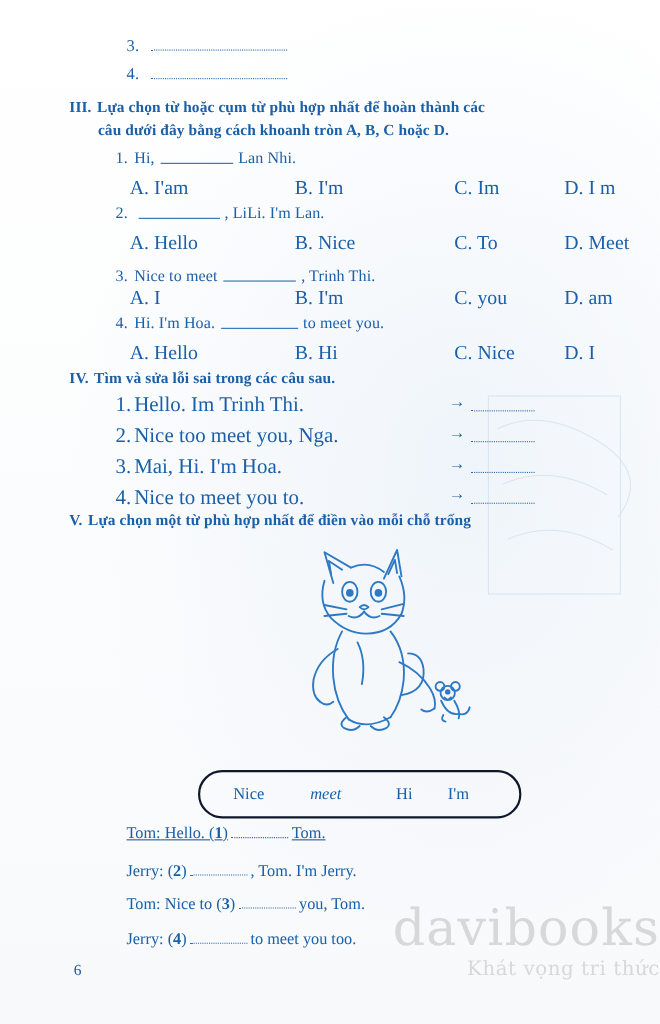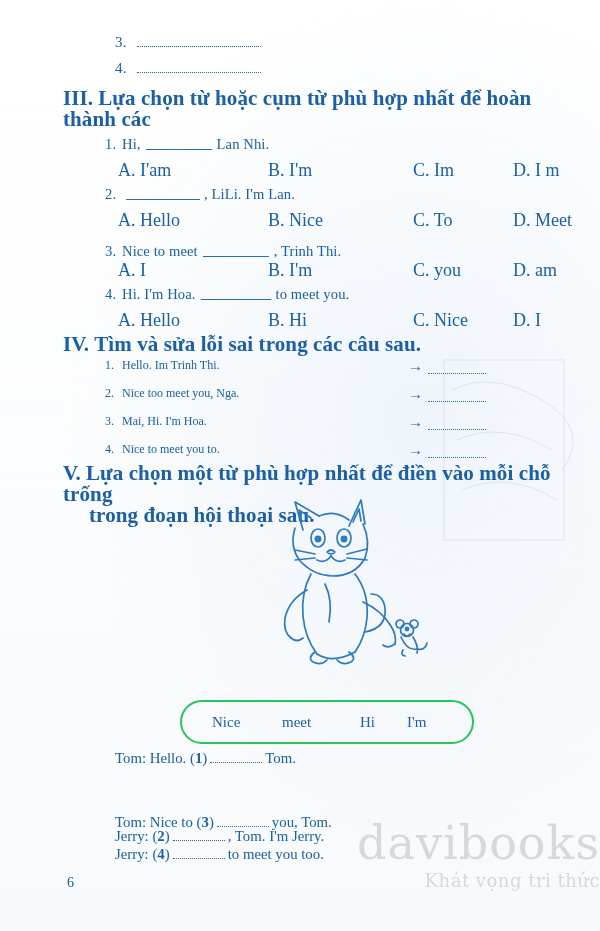--- a/index.html
+++ b/index.html
@@ -57,7 +57,7 @@
   .sec {
     position: absolute;
     font-weight: bold;
-    font-size: 21px;
+    font-size: 14px;
     line-height: 21px;
     letter-spacing: .1px;
   }

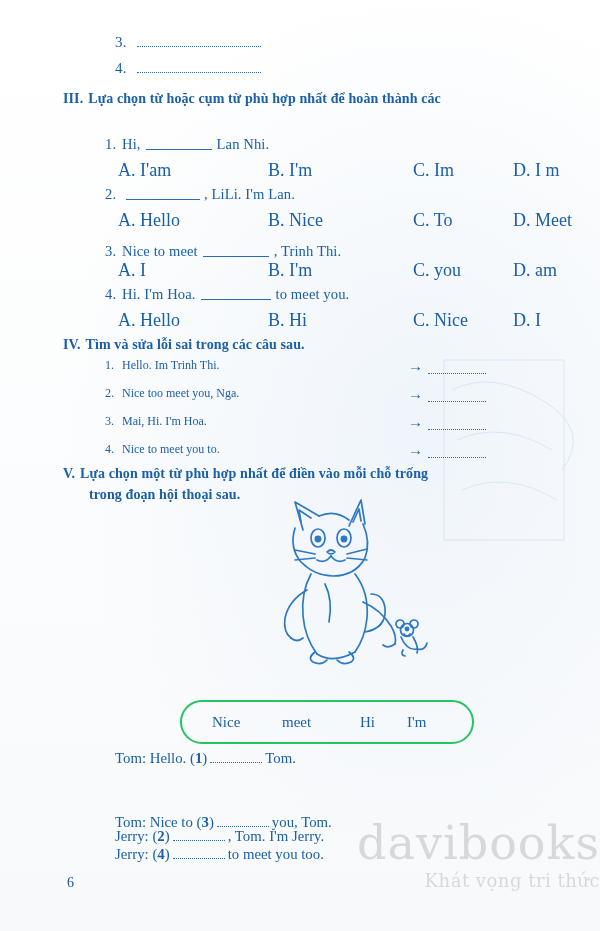--- a/index.html
+++ b/index.html
@@ -204,6 +204,7 @@
 
     <div class="sec" style="left:63px; top:88px; width:510px;">
       <span class="roman">III.</span><span>Lựa chọn từ hoặc cụm từ phù hợp nhất để hoàn thành các</span>
+      <span class="l2">câu dưới đây bằng cách khoanh tròn A, B, C hoặc D.</span>
     </div>
 
     <div class="q" style="left:105px; top:136px;">

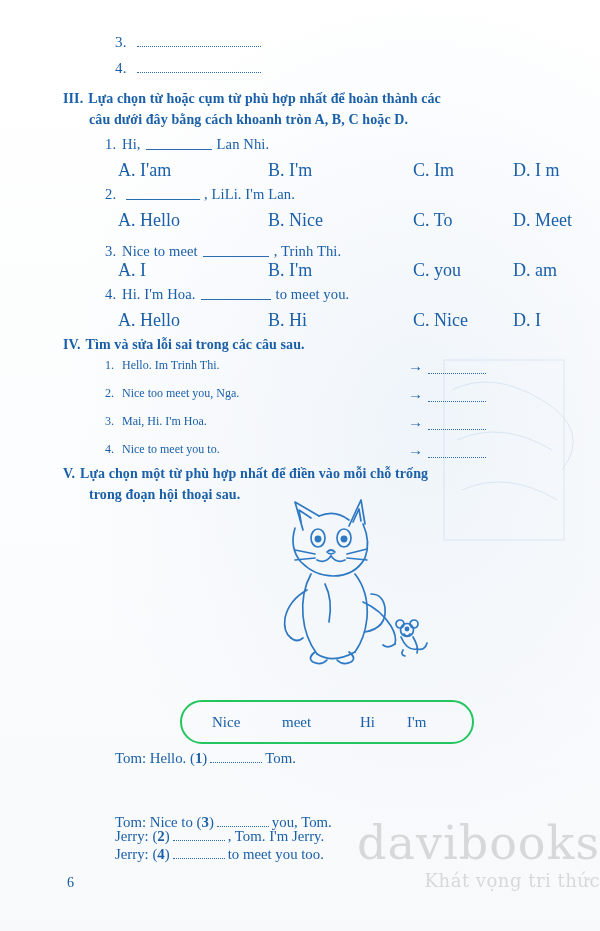--- a/index.html
+++ b/index.html
@@ -93,7 +93,7 @@
   
   .ivrow {
     position: absolute;
-    font-size: 12px;
+    font-size: 19px;
     white-space: nowrap;
   }
   .ivrow .qn { display: inline-block; width: 17px; }

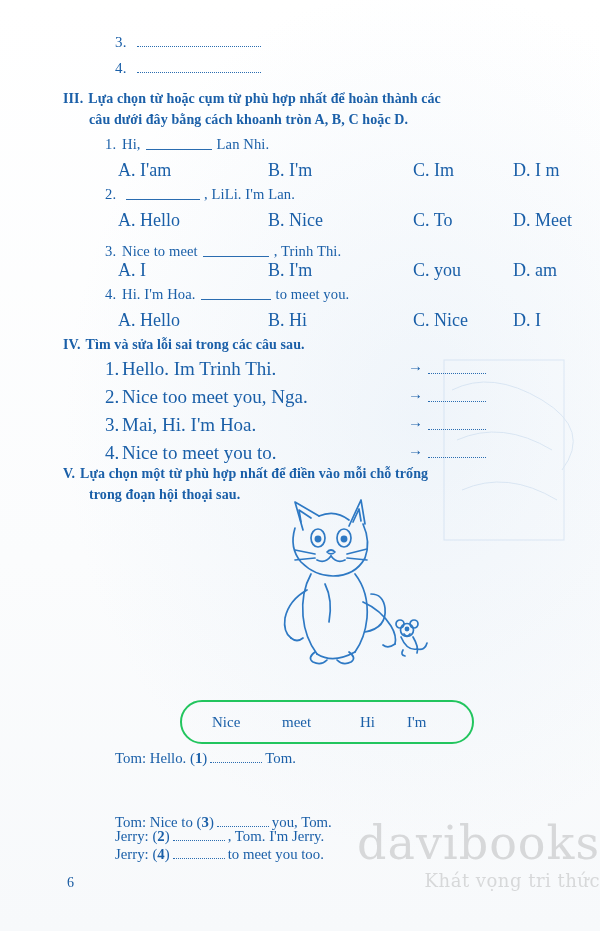--- a/index.html
+++ b/index.html
@@ -286,7 +286,6 @@
 
     <div class="sec" style="left:63px; top:463px; width:520px;">
       <span class="roman">V.</span><span>Lựa chọn một từ phù hợp nhất để điền vào mỗi chỗ trống</span>
-      <span class="l2">trong đoạn hội thoại sau.</span>
     </div>
 
     <svg class="illus" viewBox="0 0 210 190">

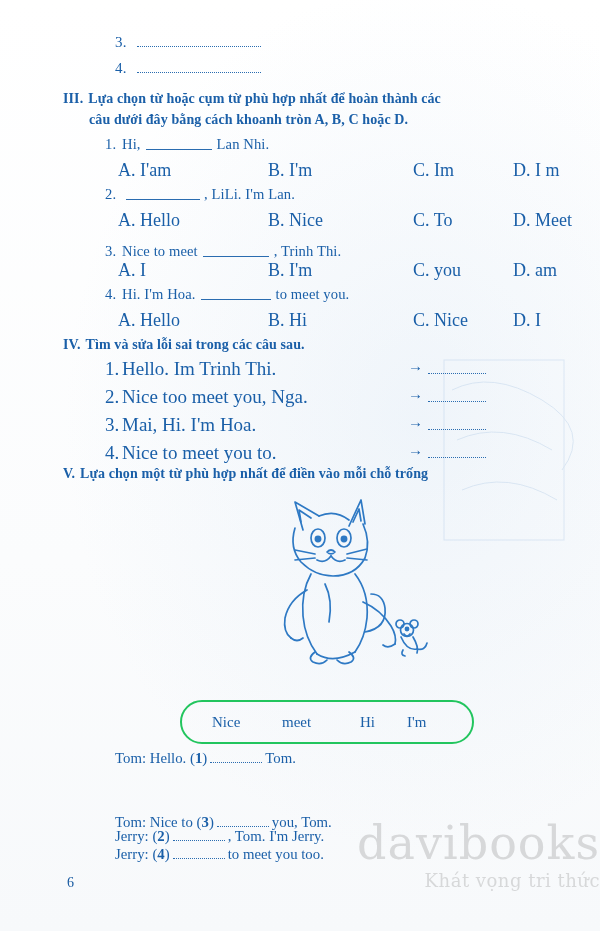--- a/index.html
+++ b/index.html
@@ -111,7 +111,7 @@
   
   .wordbox {
     position: absolute;
-    border: 2px solid #22c55e;
+    border: 2px solid #0f172a;
     border-radius: 22px;
     height: 40px;
     display: flex;

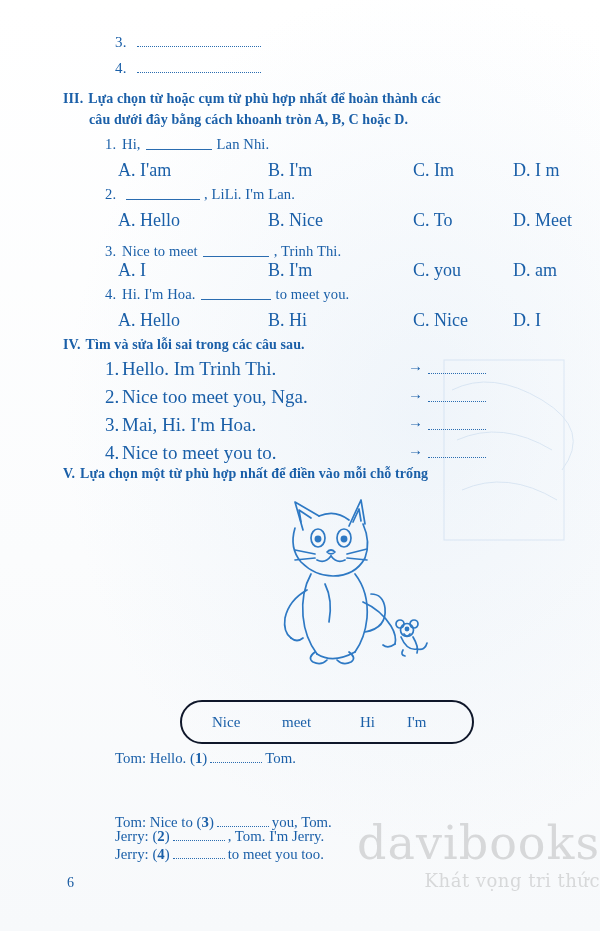--- a/index.html
+++ b/index.html
@@ -346,7 +346,7 @@
 
     <div class="wordbox" style="left:180px; top:700px; width:290px;">
       <span class="w" style="left:30px;">Nice</span>
-      <span class="w" style="left:100px;">meet</span>
+      <span class="w" style="left:100px;font-style:italic;">meet</span>
       <span class="w" style="left:178px;">Hi</span>
       <span class="w" style="left:225px;">I'm</span>
     </div>

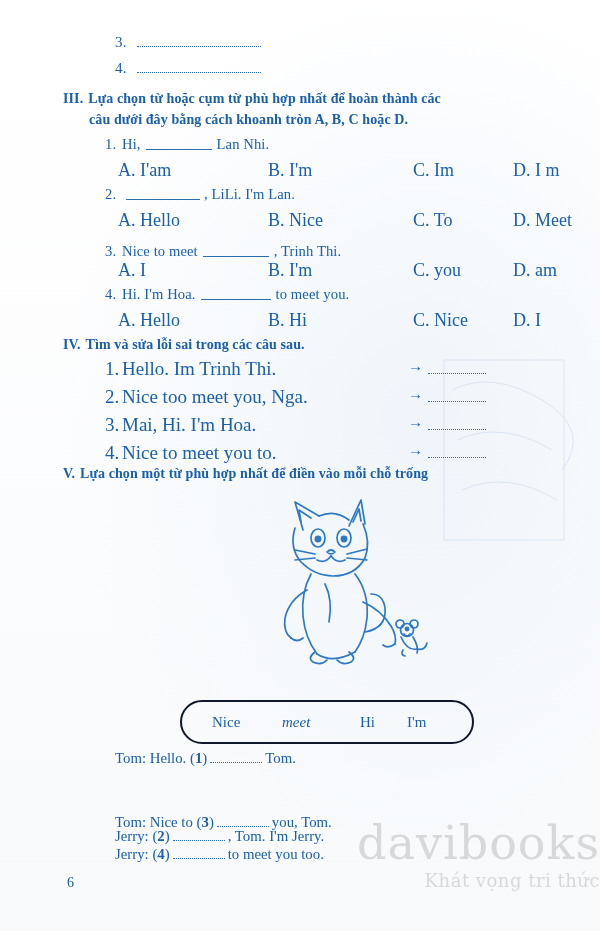--- a/index.html
+++ b/index.html
@@ -351,7 +351,7 @@
       <span class="w" style="left:225px;">I'm</span>
     </div>
 
-    <div class="dlg" style="left:115px; top:750px;">
+    <div class="dlg" style="left:115px; top:750px;text-decoration:underline;">
       <span>Tom:</span>
       <span>Hello. (</span><b>1</b><span>)</span><span class="dd"></span><span>Tom.</span>
     </div>

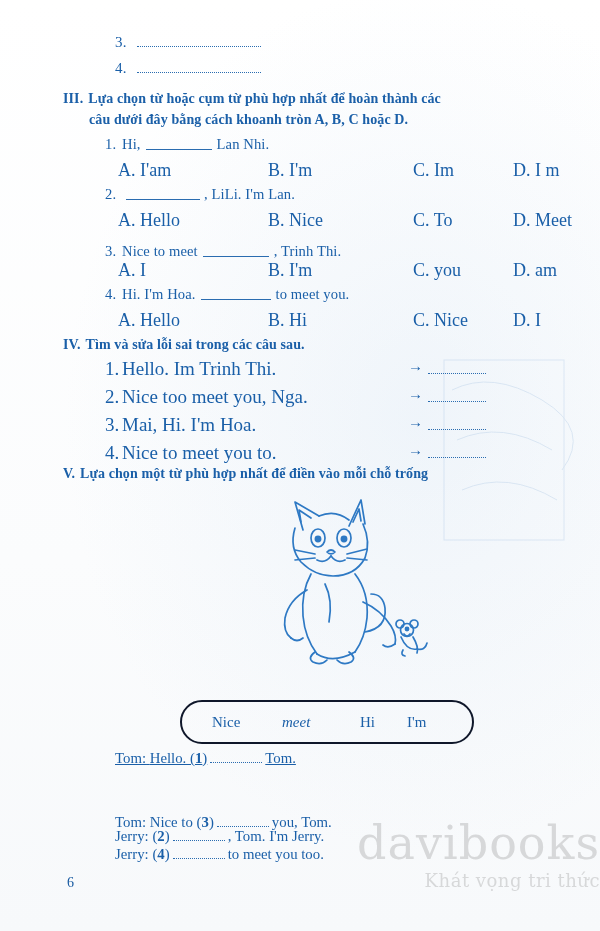--- a/index.html
+++ b/index.html
@@ -356,7 +356,7 @@
       <span>Hello. (</span><b>1</b><span>)</span><span class="dd"></span><span>Tom.</span>
     </div>
 
-    <div class="dlg" style="left:115px; top:828px;">
+    <div class="dlg" style="left:115px; top:784px;">
       <span>Jerry:</span>
       <span>(</span><b>2</b><span>)</span><span class="dd"></span><span>, Tom. I'm Jerry.</span>
     </div>

